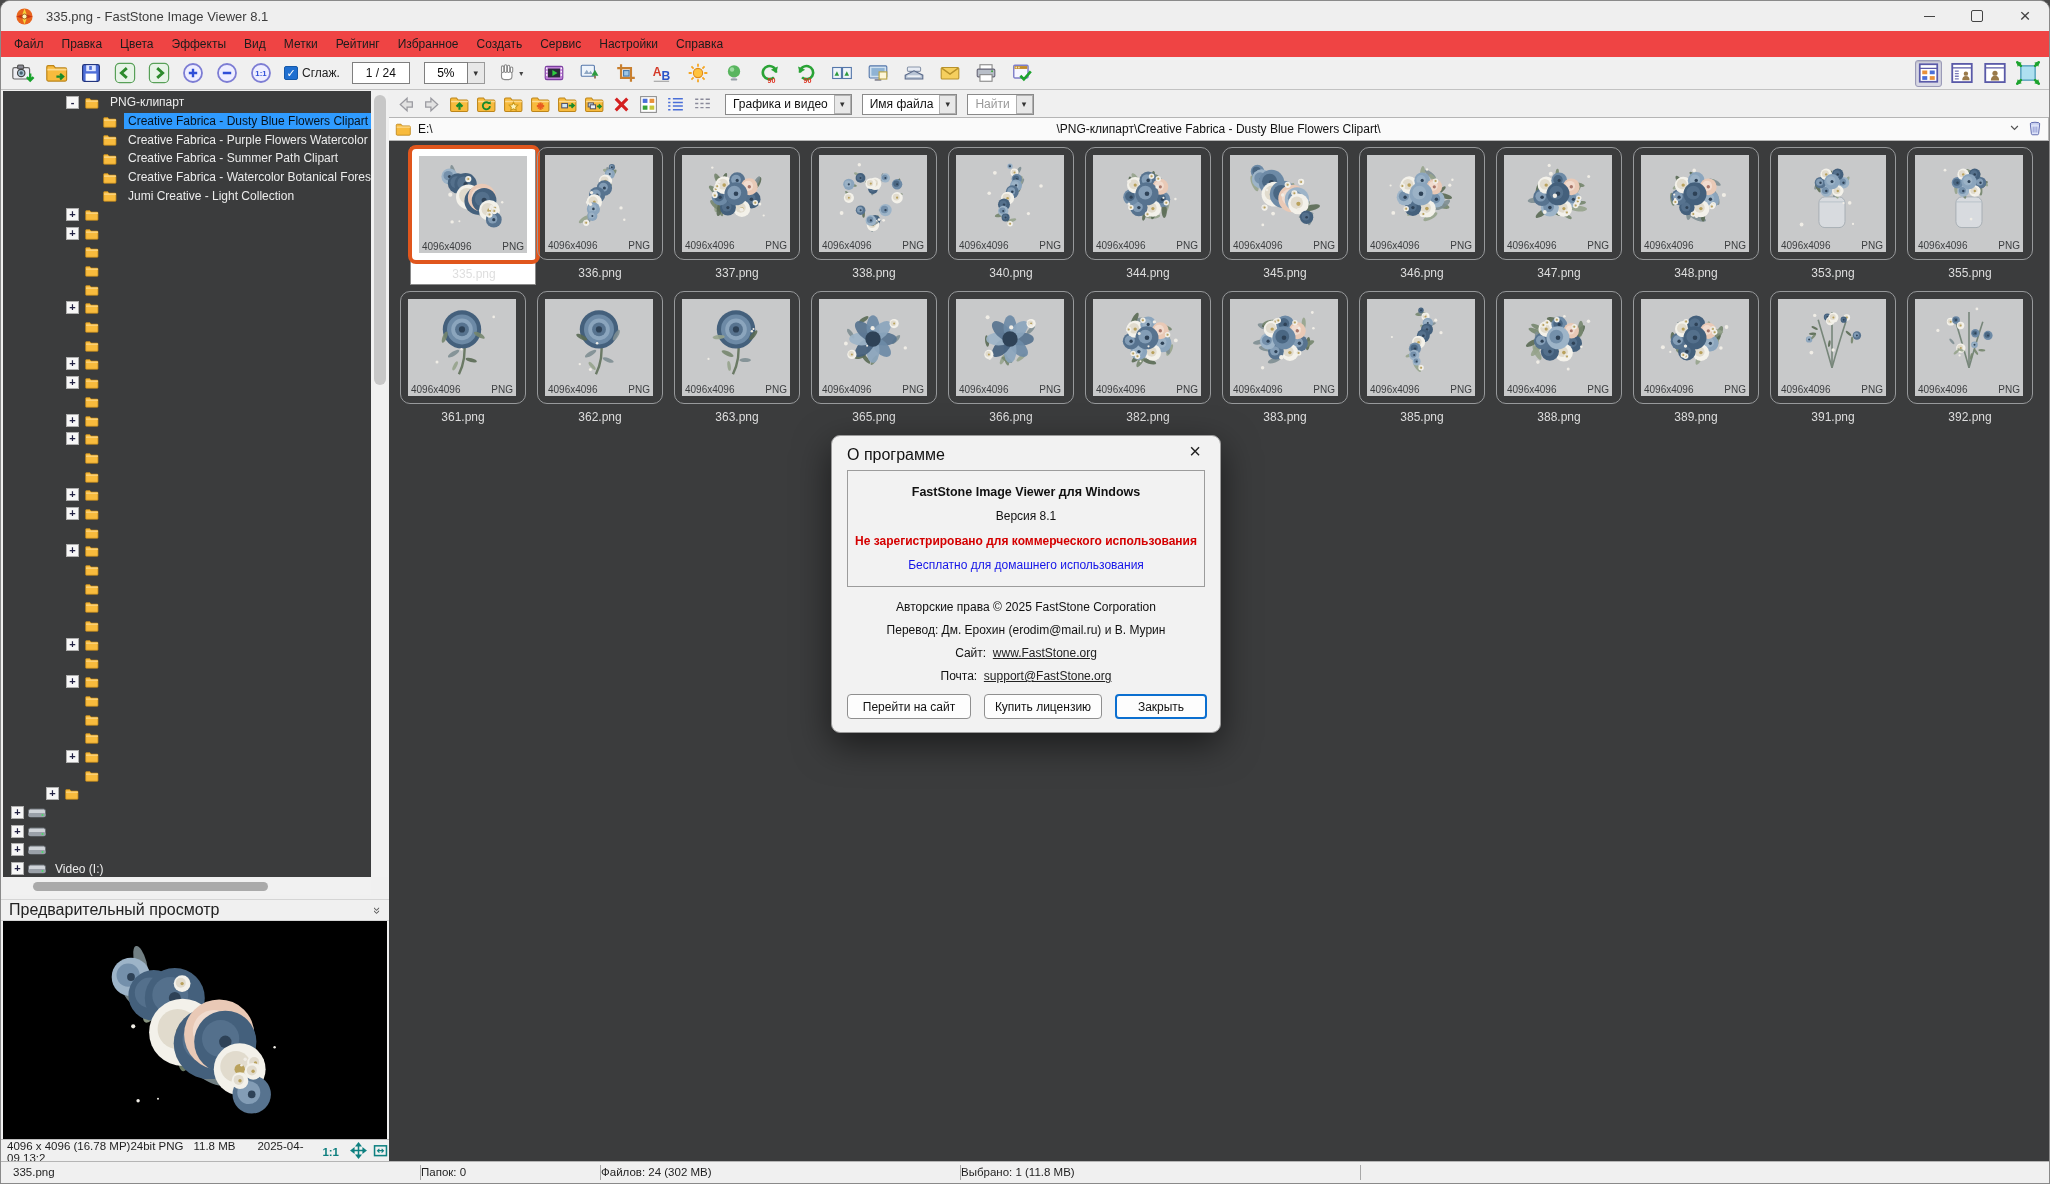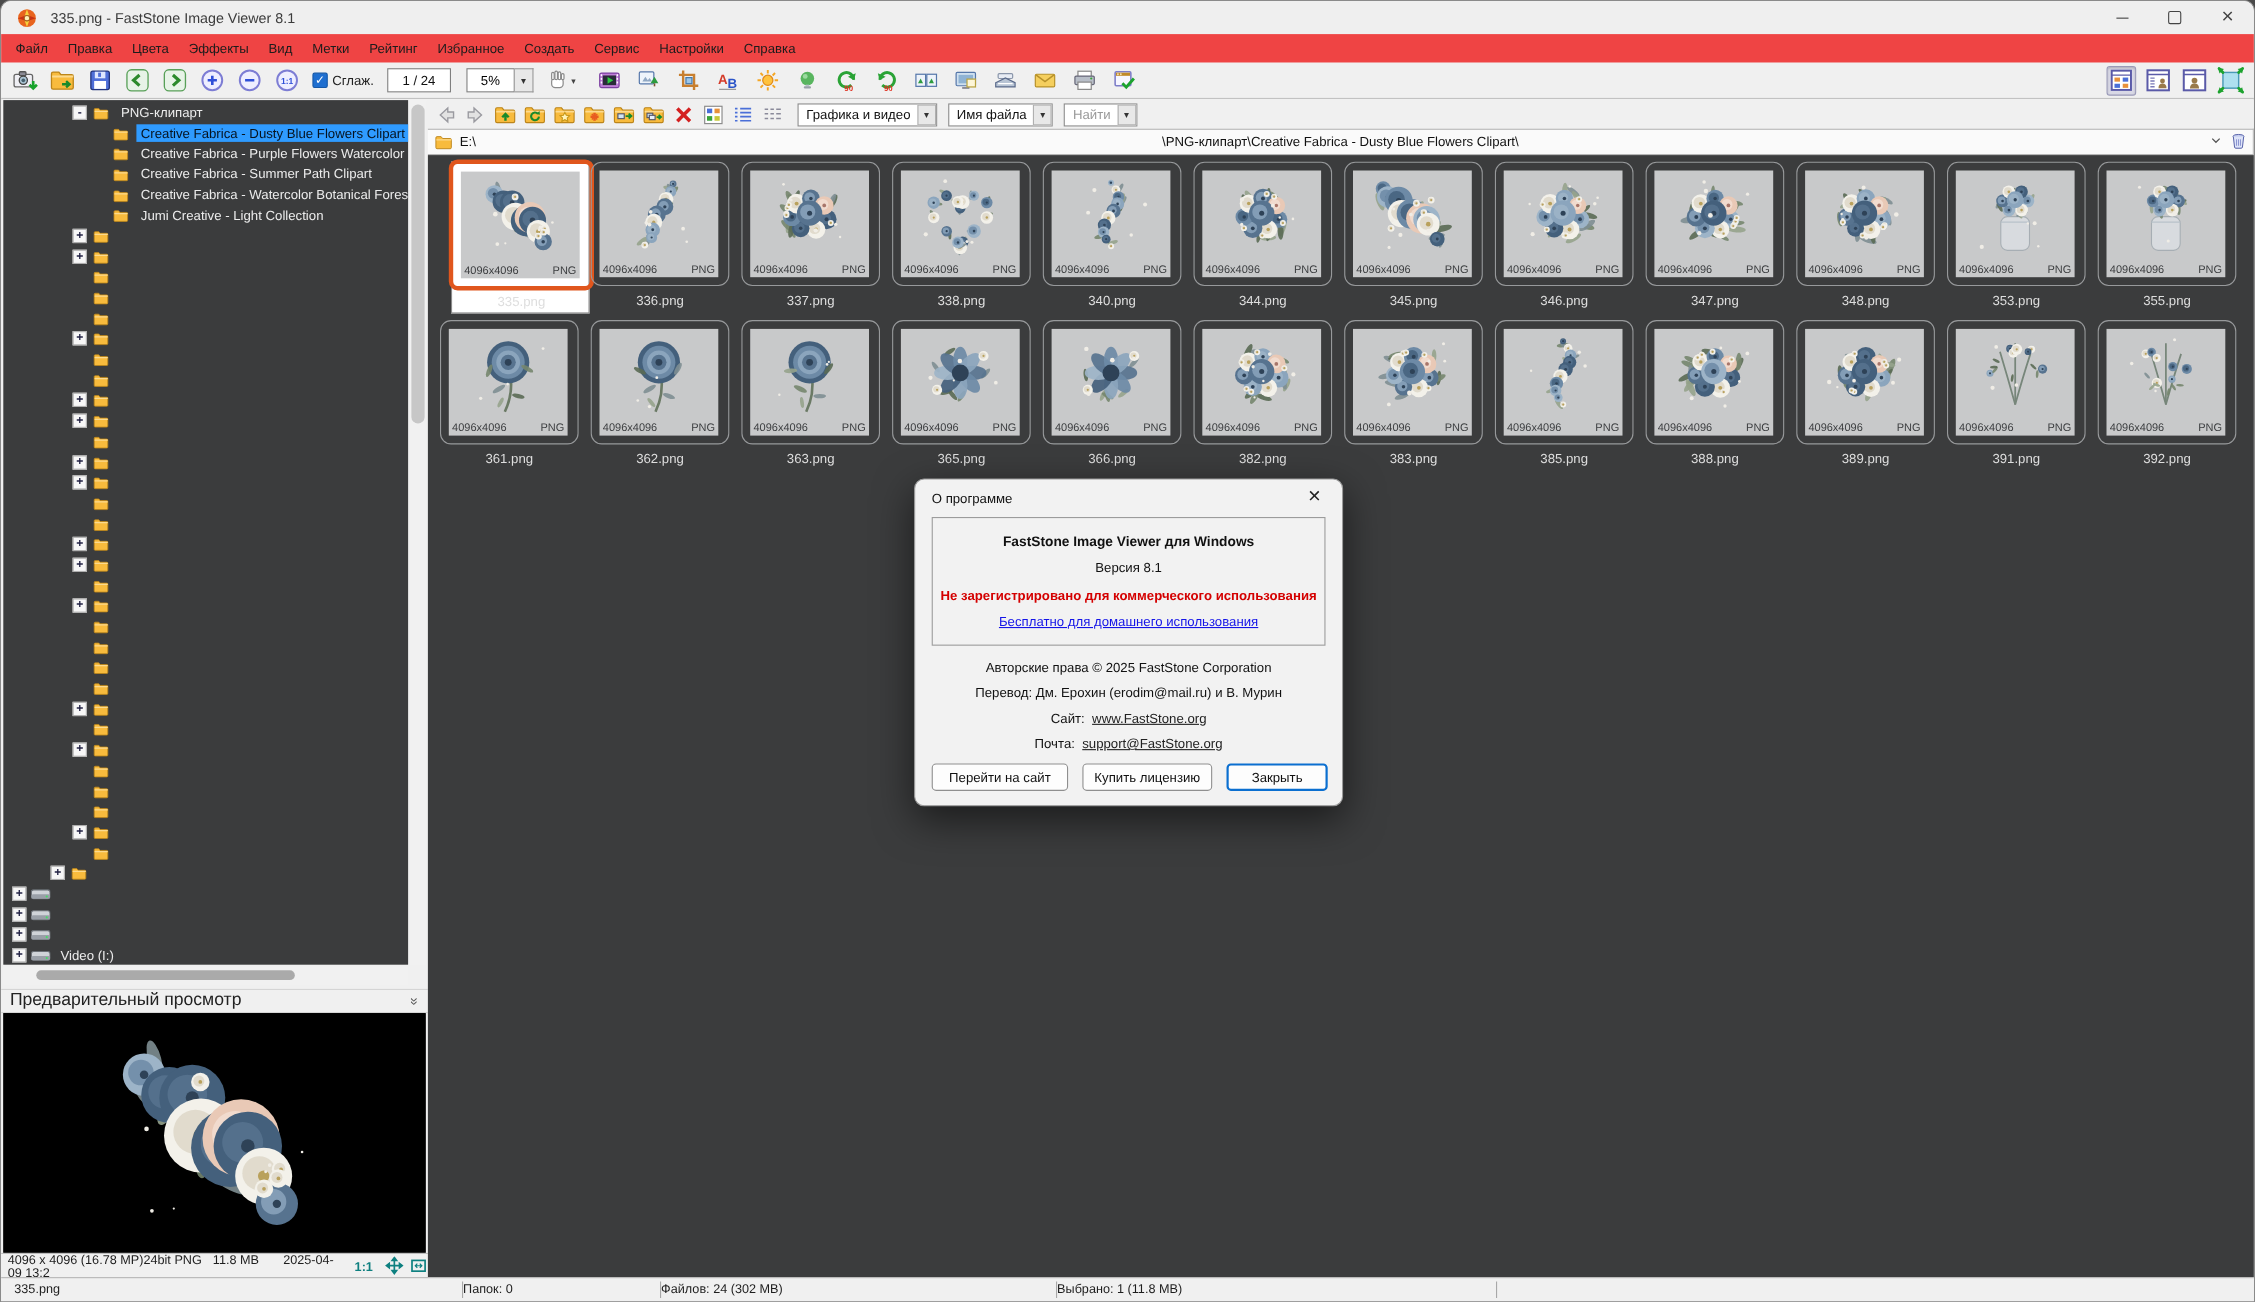--- a/index.html
+++ b/index.html
@@ -97,7 +97,7 @@
 
   
   .dlg{position:absolute;left:830px;top:434px;width:390px;height:298px;background:#f2f2f2;border:1px solid #9a9a9a;border-radius:9px;box-shadow:0 12px 36px rgba(0,0,0,.55);z-index:50;font-size:12px;color:#111;}
-  .dlg-title{position:absolute;left:15px;top:10px;font-size:12px;color:#111;}
+  .dlg-title{position:absolute;left:15px;top:10px;font-size:16px;color:#111;}
   .dlg-close{position:absolute;right:14px;top:4px;width:22px;height:22px;display:flex;align-items:center;justify-content:center;color:#222;font-size:20px;}
   .dlg-close::after{content:"×";}
   .dlg-box{position:absolute;left:15px;top:34px;width:358px;height:117px;border:1px solid #9c9c9c;display:flex;flex-direction:column;justify-content:space-evenly;text-align:center;padding:4px 0;}

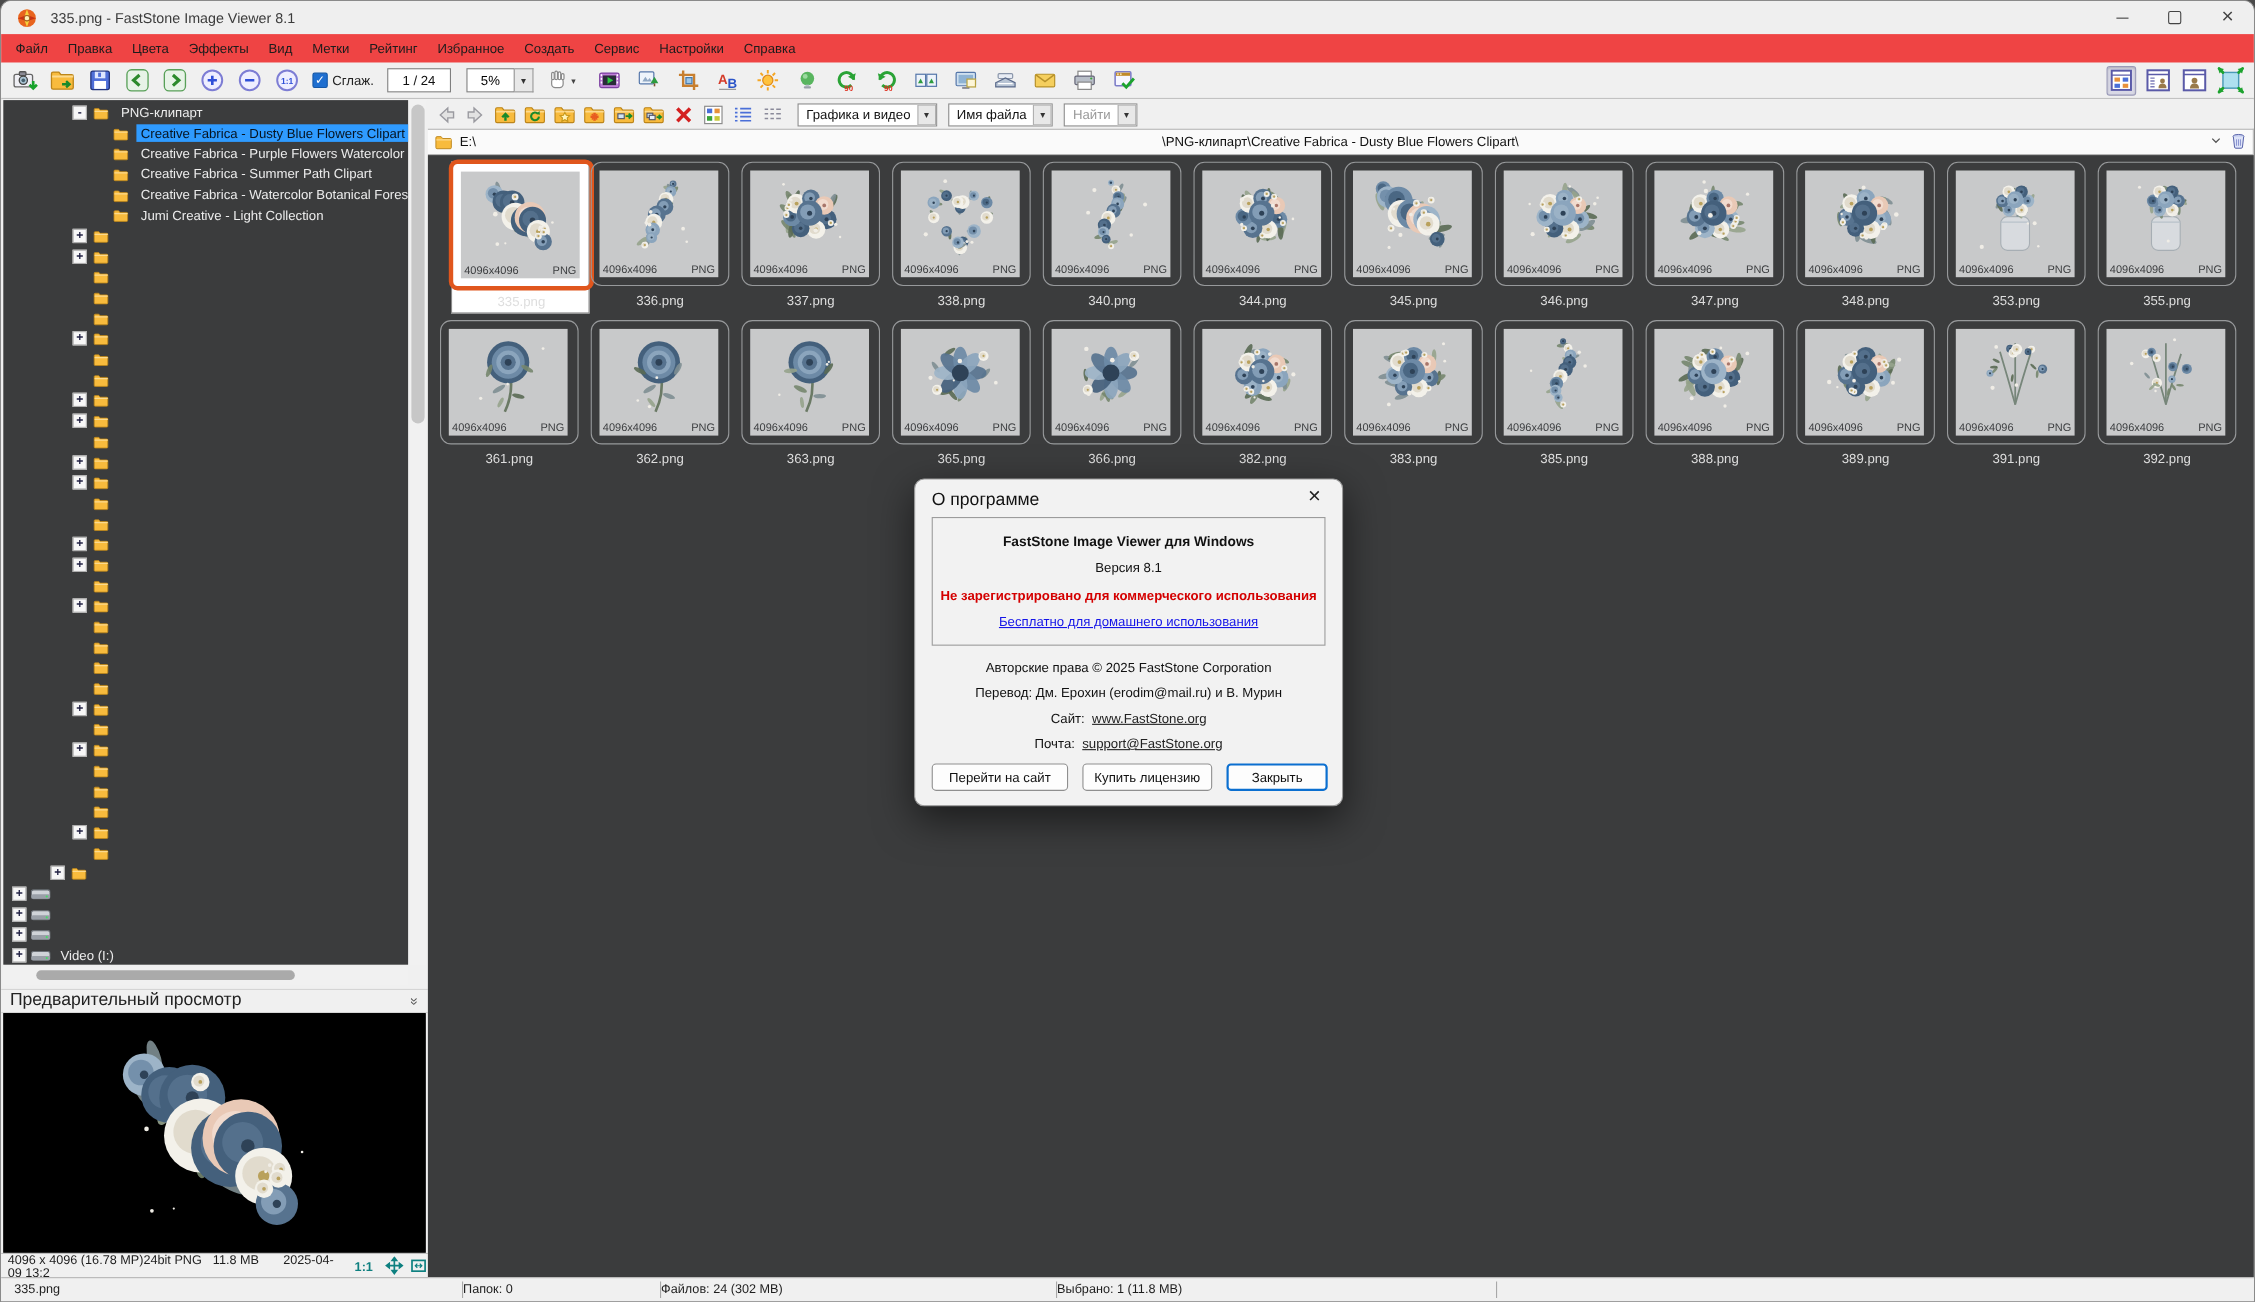--- a/index.html
+++ b/index.html
@@ -103,7 +103,7 @@
   .dlg-box{position:absolute;left:15px;top:34px;width:358px;height:117px;border:1px solid #9c9c9c;display:flex;flex-direction:column;justify-content:space-evenly;text-align:center;padding:4px 0;}
   .dlg-app{font-weight:bold;font-size:12.5px;}
   .dlg-red{color:#d40000;font-weight:bold;}
-  .dlg-blue{color:#1414e8;text-decoration:underline;}
+  .dlg-blue{color:#1414e8;}
   .dlg-line{position:absolute;left:0;width:100%;text-align:center;}
   .dlg-link{text-decoration:underline;color:#222;}
   .dlg-btn{position:absolute;top:258px;height:25px;background:#fdfdfd;border:1px solid #8f8f8f;border-radius:4px;font-size:12px;color:#111;display:flex;align-items:center;justify-content:center;font-family:"Liberation Sans",sans-serif;}

